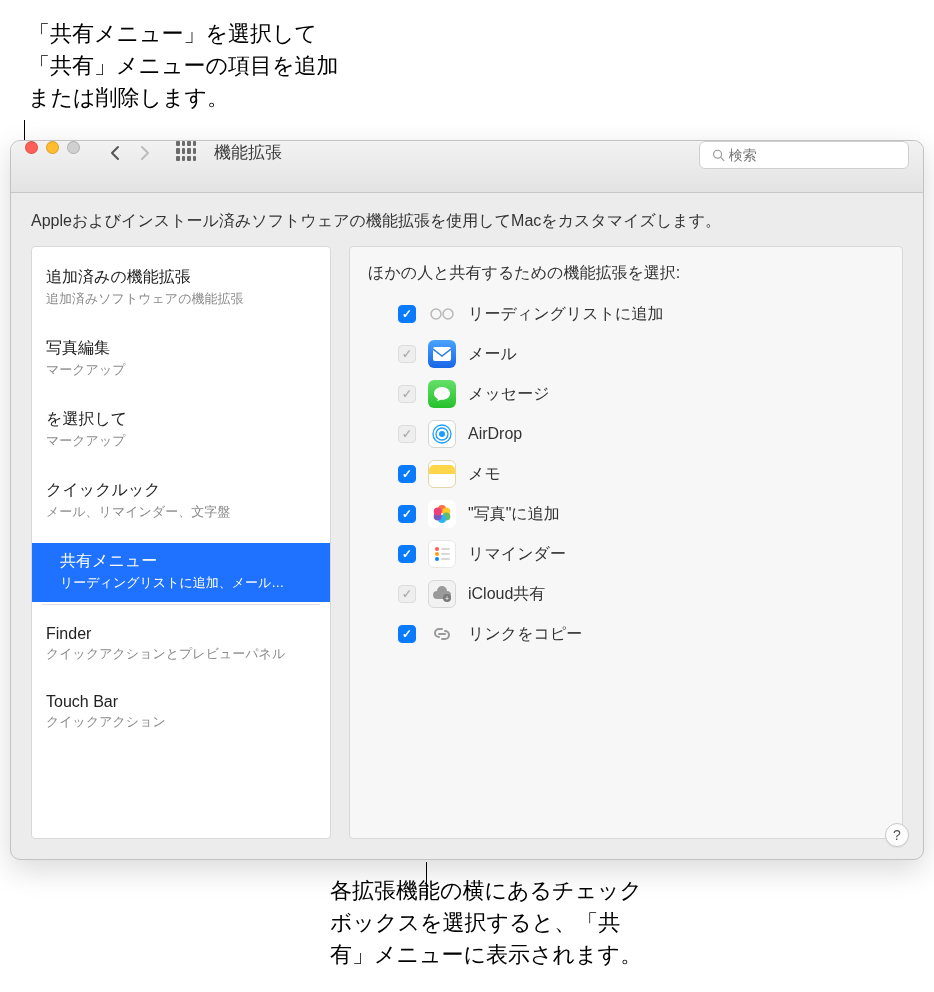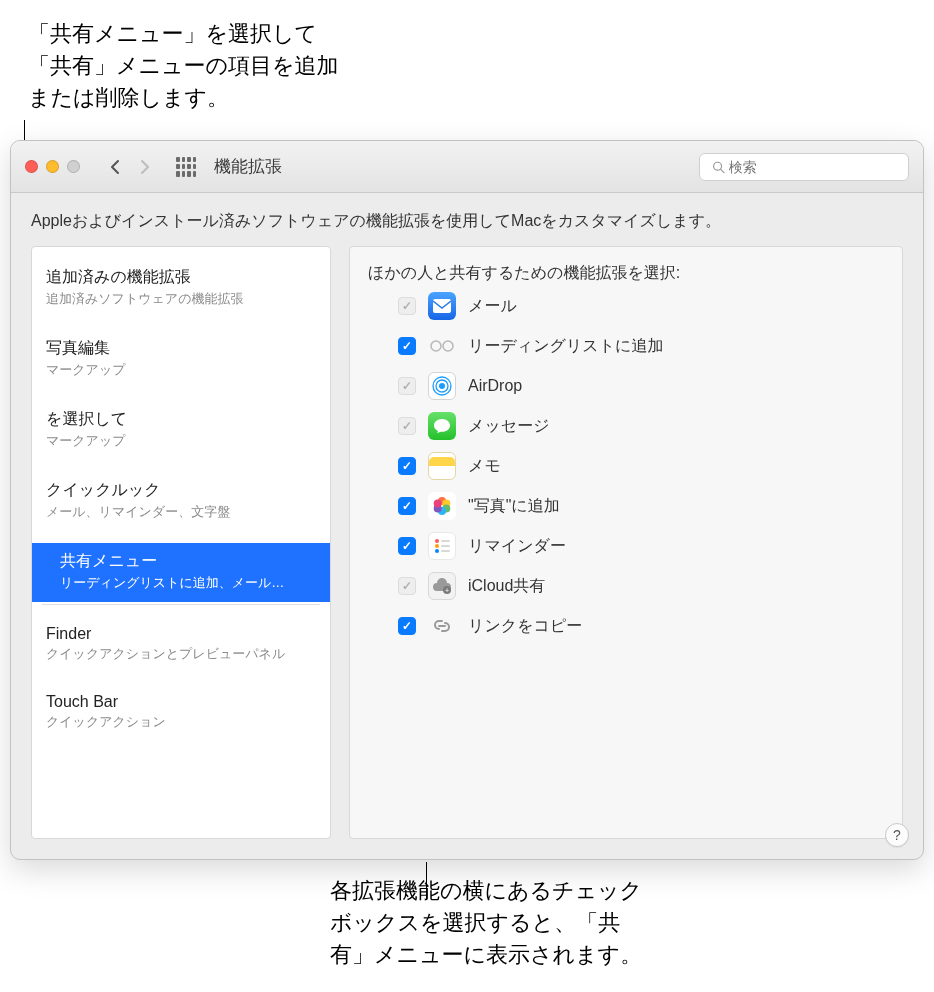--- a/index.html
+++ b/index.html
@@ -48,7 +48,7 @@
     background: linear-gradient(#f2f2f2,#e3e3e3);
     border-bottom: 1px solid #c8c8c8;
     display: flex;
-    align-items: center;
+    align-items: flex-start;
     padding: 0 14px;
     gap: 10px;
   }

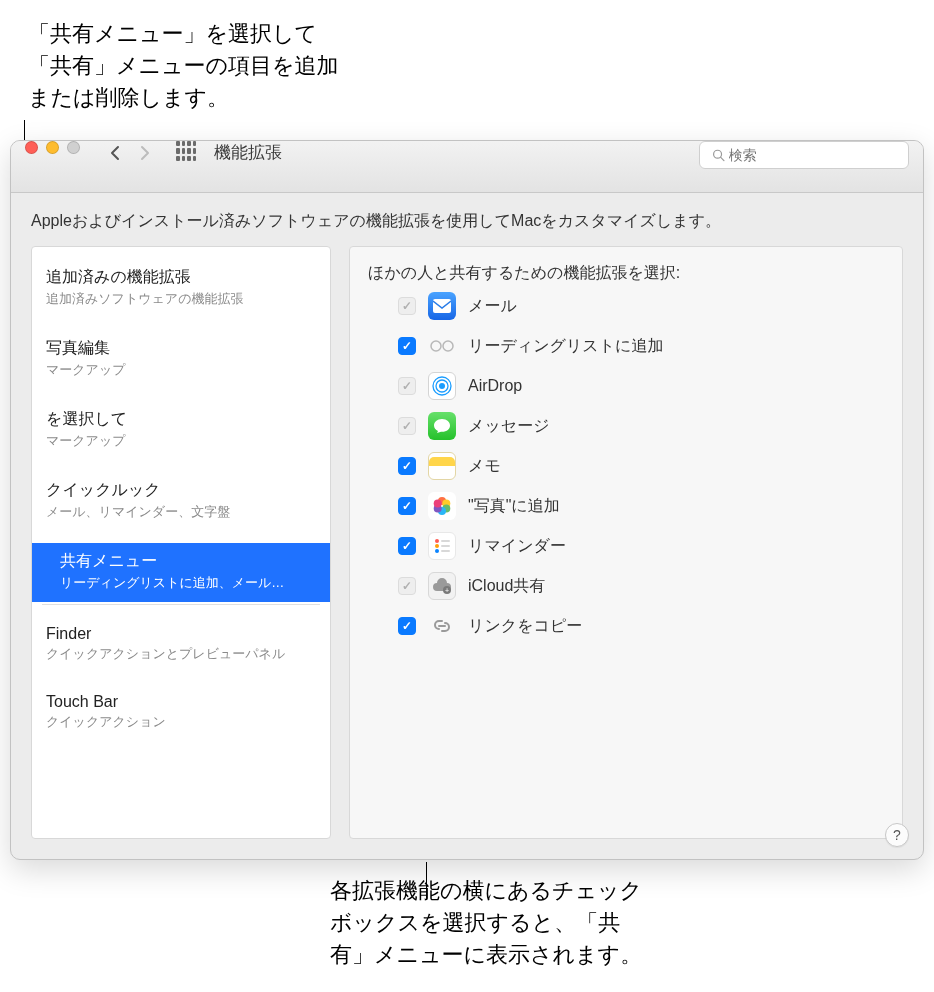--- a/index.html
+++ b/index.html
@@ -157,7 +157,7 @@
   }
   .detail-title {
     font-size: 16px;
-    margin-bottom: 8px;
+    margin-bottom: 16px;
     color: #333;
   }
   .ext-list {

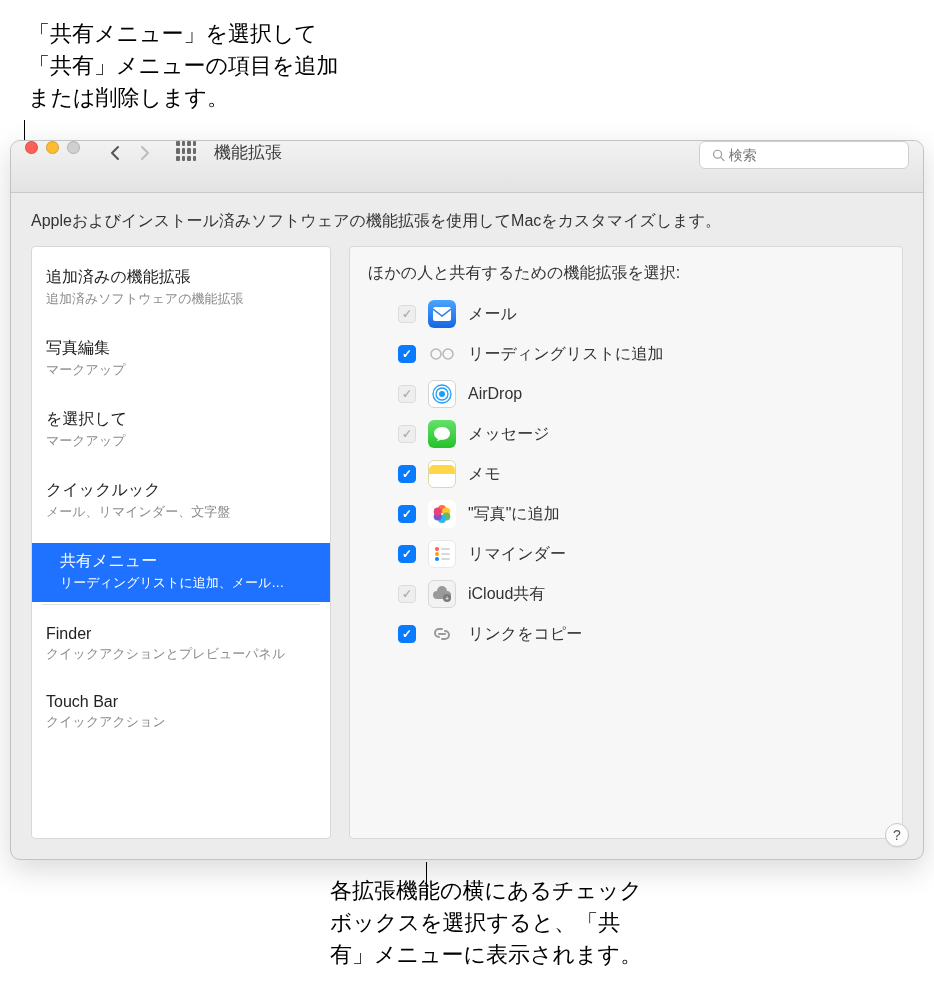--- a/index.html
+++ b/index.html
@@ -320,6 +320,16 @@
         <div class="detail-title">ほかの人と共有するための機能拡張を選択:</div>
         <div class="ext-list" id="ext-list">
             <div class="ext-row">
+              <div class="chk checked"></div>
+              <div class="app-icon ic-reading">
+                <svg width="24" height="14" viewBox="0 0 24 14">
+                  <circle cx="6" cy="7" r="5" stroke="#b8b8b8" stroke-width="1.5" fill="none"></circle>
+                  <circle cx="18" cy="7" r="5" stroke="#b8b8b8" stroke-width="1.5" fill="none"></circle>
+                </svg>
+              </div>
+              <div class="ext-label">リーディングリストに追加</div>
+            </div>
+            <div class="ext-row">
               <div class="chk locked"></div>
               <div class="app-icon ic-mail">
                 <svg width="18" height="14" viewBox="0 0 18 14">
@@ -328,16 +338,6 @@
                 </svg>
               </div>
               <div class="ext-label">メール</div>
-            </div>
-            <div class="ext-row">
-              <div class="chk checked"></div>
-              <div class="app-icon ic-reading">
-                <svg width="24" height="14" viewBox="0 0 24 14">
-                  <circle cx="6" cy="7" r="5" stroke="#b8b8b8" stroke-width="1.5" fill="none"></circle>
-                  <circle cx="18" cy="7" r="5" stroke="#b8b8b8" stroke-width="1.5" fill="none"></circle>
-                </svg>
-              </div>
-              <div class="ext-label">リーディングリストに追加</div>
             </div>
             <div class="ext-row">
               <div class="chk locked"></div>

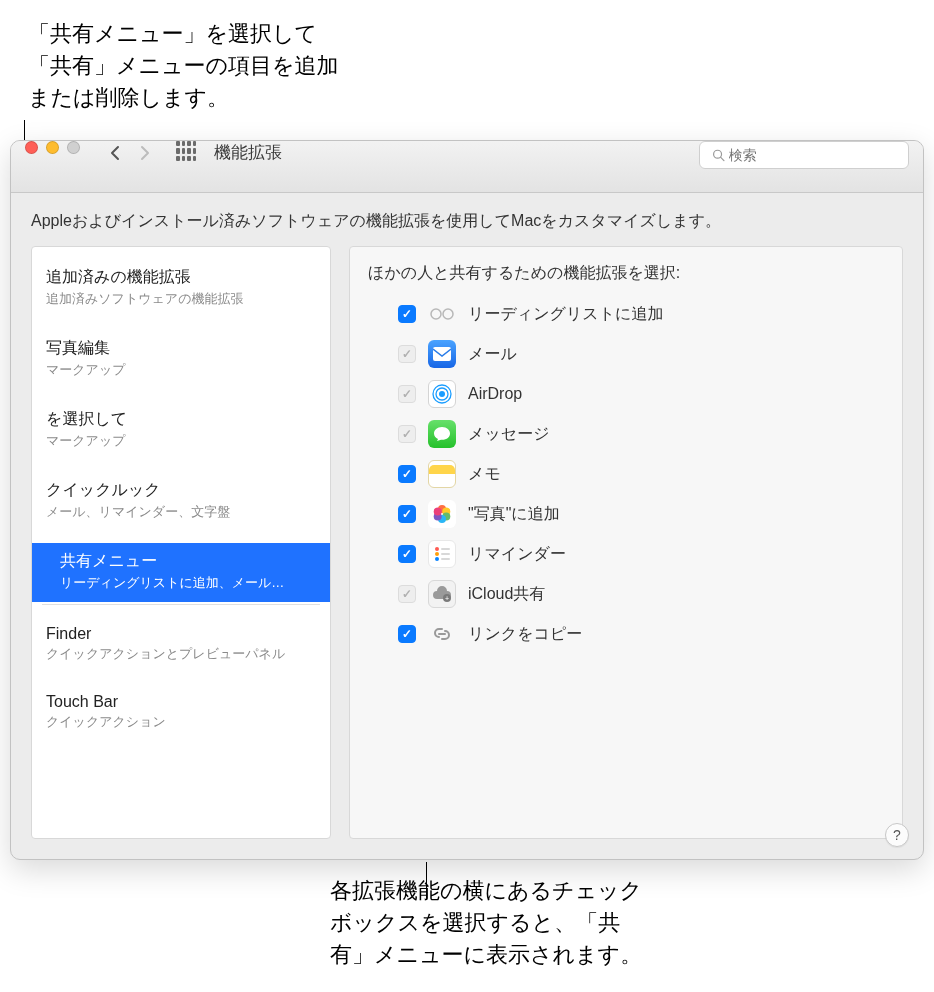--- a/index.html
+++ b/index.html
@@ -341,6 +341,15 @@
             </div>
             <div class="ext-row">
               <div class="chk locked"></div>
+              <div class="app-icon ic-msg">
+                <svg width="18" height="16" viewBox="0 0 18 16">
+                  <path d="M9 1 C4 1 1 4 1 7.5 C1 10 2.6 12 5 13 L4 15 L8 13.7 C8.3 13.7 8.7 13.8 9 13.8 C14 13.8 17 11 17 7.5 C17 4 14 1 9 1 Z" fill="#fff"></path>
+                </svg>
+              </div>
+              <div class="ext-label">メッセージ</div>
+            </div>
+            <div class="ext-row">
+              <div class="chk locked"></div>
               <div class="app-icon ic-airdrop">
                 <svg width="22" height="22" viewBox="0 0 22 22">
                   <circle cx="11" cy="11" r="3" fill="#1a9dff"></circle>
@@ -349,15 +358,6 @@
                 </svg>
               </div>
               <div class="ext-label">AirDrop</div>
-            </div>
-            <div class="ext-row">
-              <div class="chk locked"></div>
-              <div class="app-icon ic-msg">
-                <svg width="18" height="16" viewBox="0 0 18 16">
-                  <path d="M9 1 C4 1 1 4 1 7.5 C1 10 2.6 12 5 13 L4 15 L8 13.7 C8.3 13.7 8.7 13.8 9 13.8 C14 13.8 17 11 17 7.5 C17 4 14 1 9 1 Z" fill="#fff"></path>
-                </svg>
-              </div>
-              <div class="ext-label">メッセージ</div>
             </div>
             <div class="ext-row">
               <div class="chk checked"></div>

